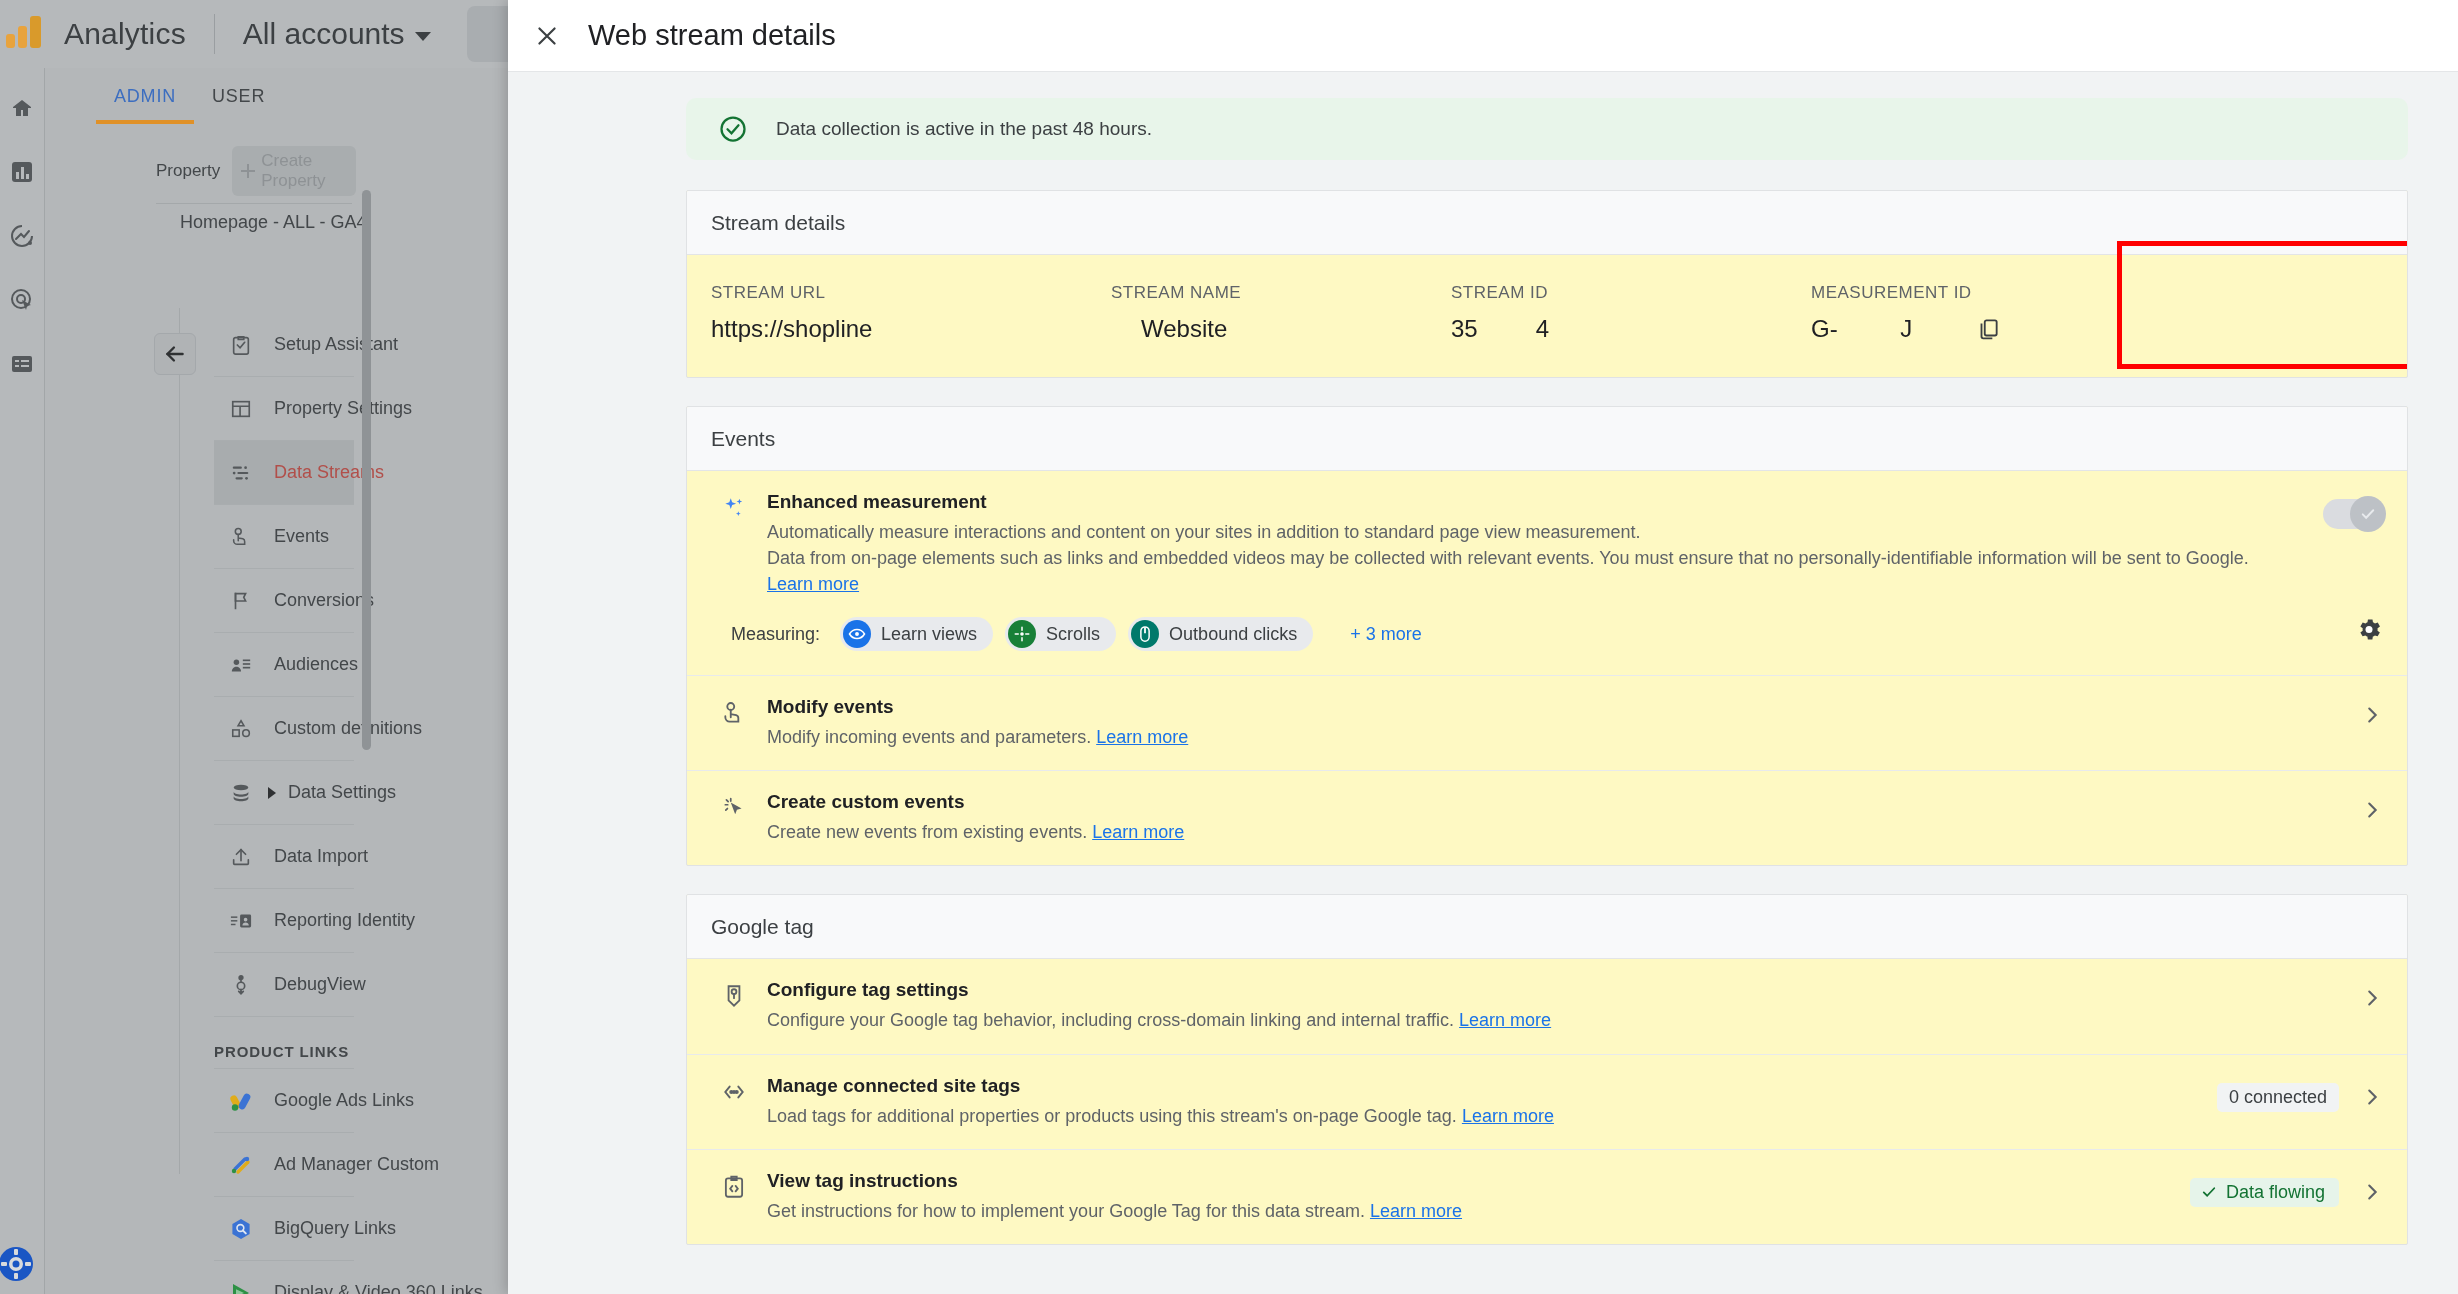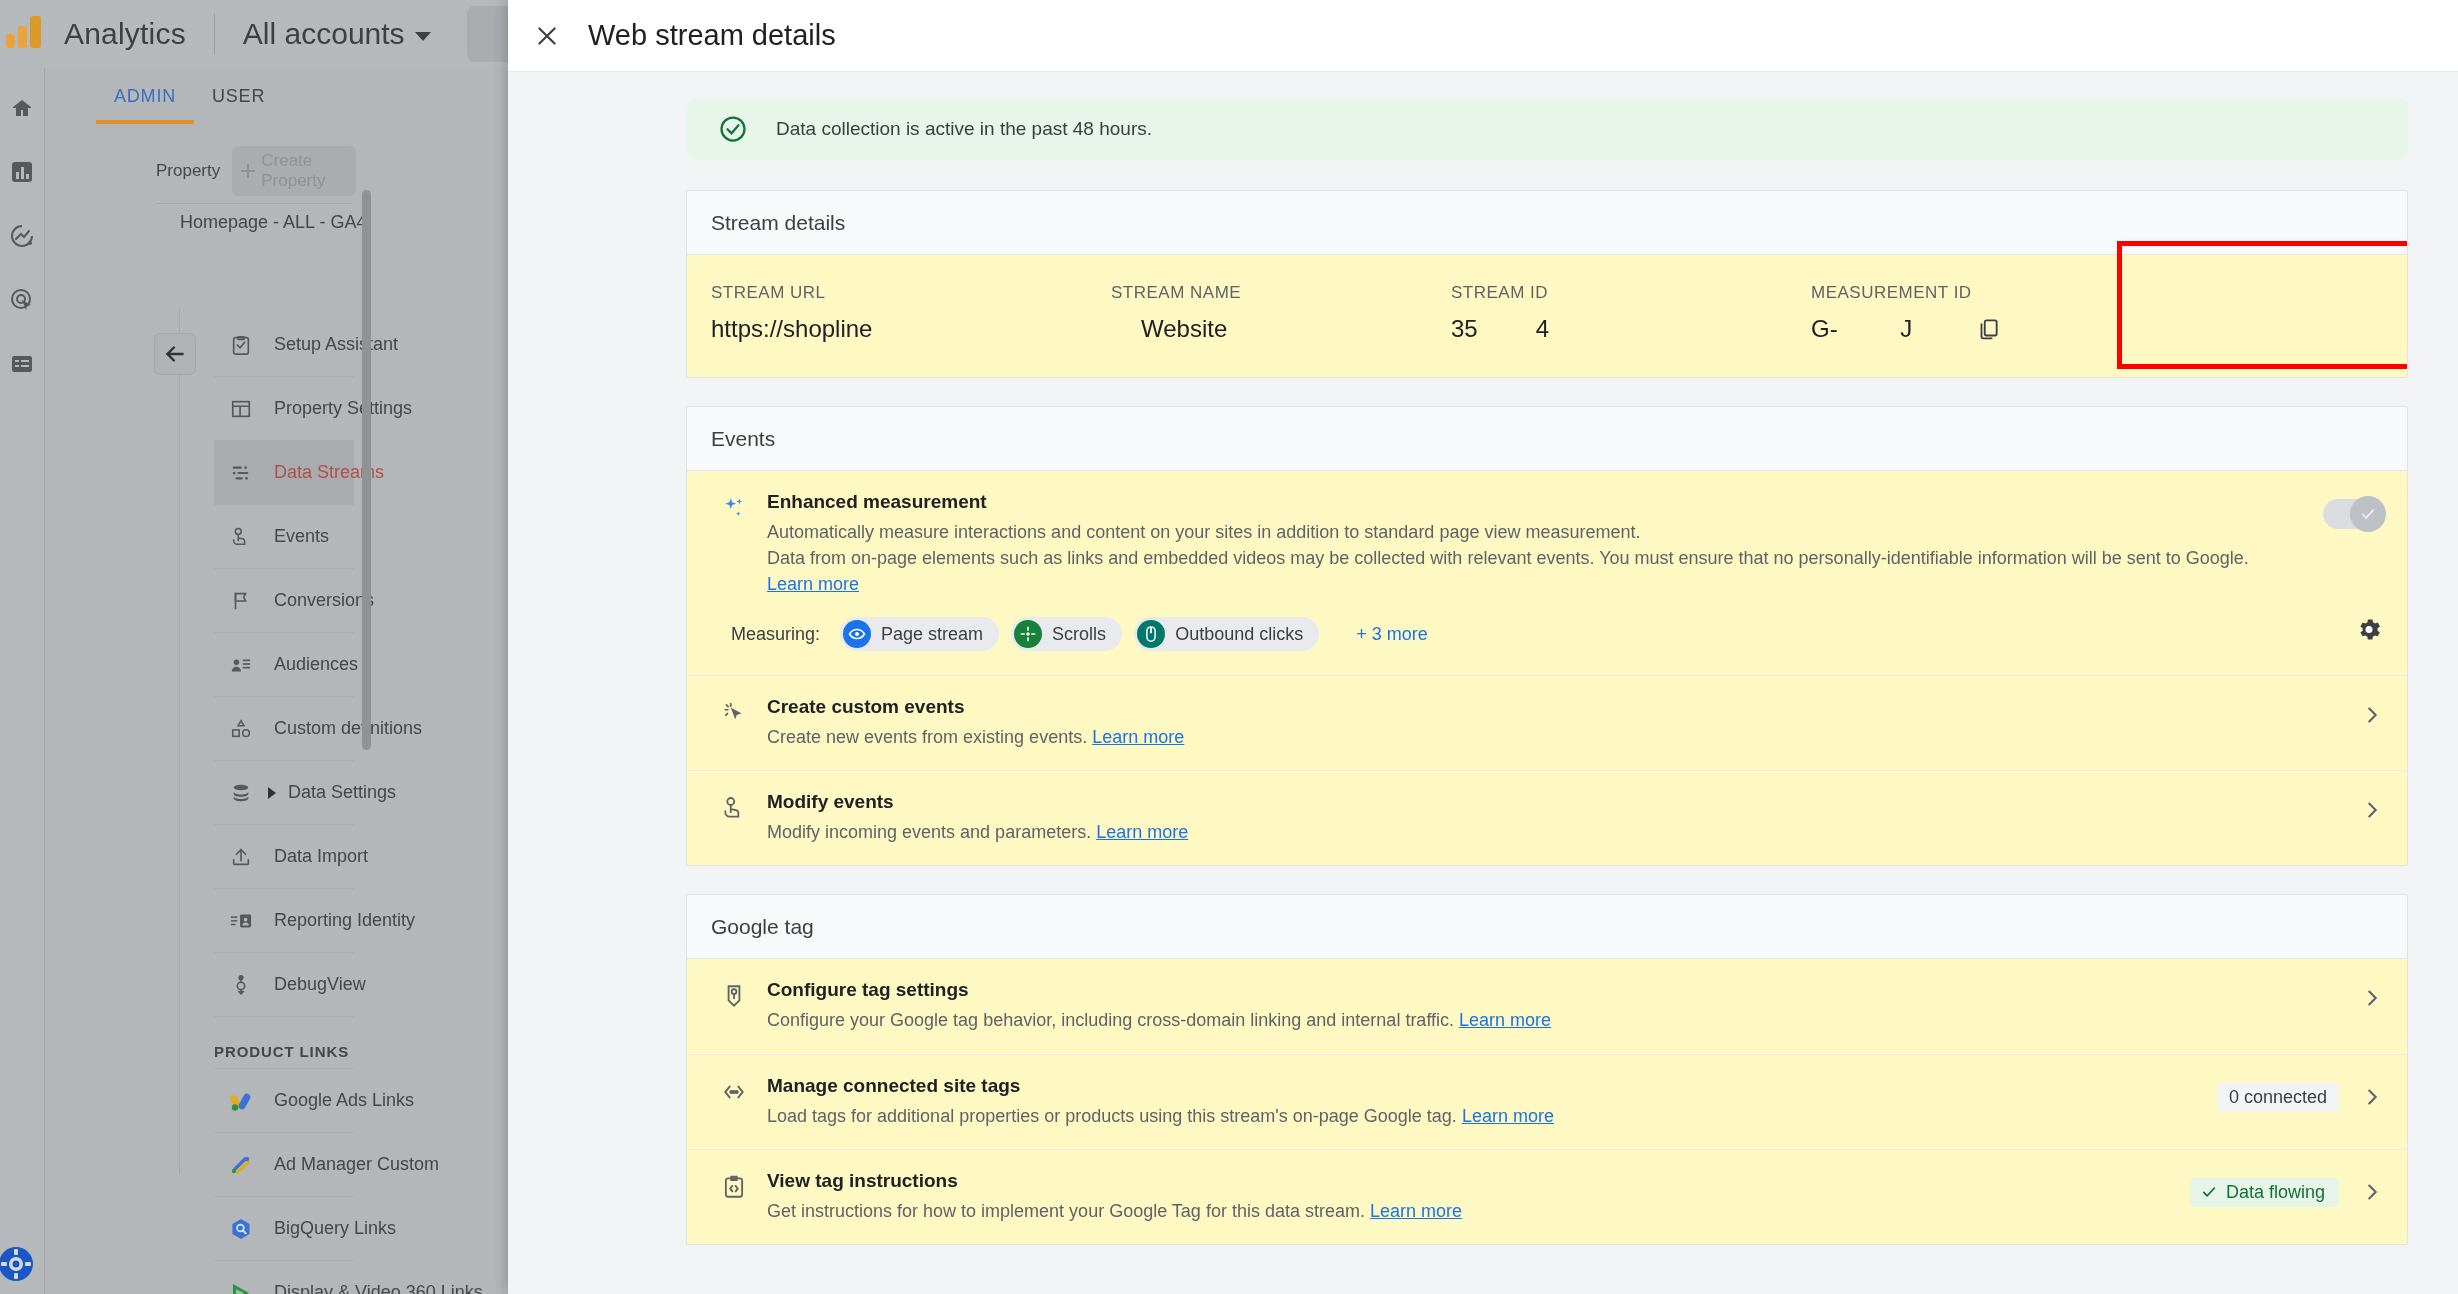--- a/index.html
+++ b/index.html
@@ -699,7 +699,7 @@
                   <circle cx="12" cy="12" r="2.6" fill="#fff" stroke="none"></circle>
                 </svg>
             </span>
-            <span>Page stream</span>
+            <span>Learn views</span>
           </span>
 
           <span class="chip">

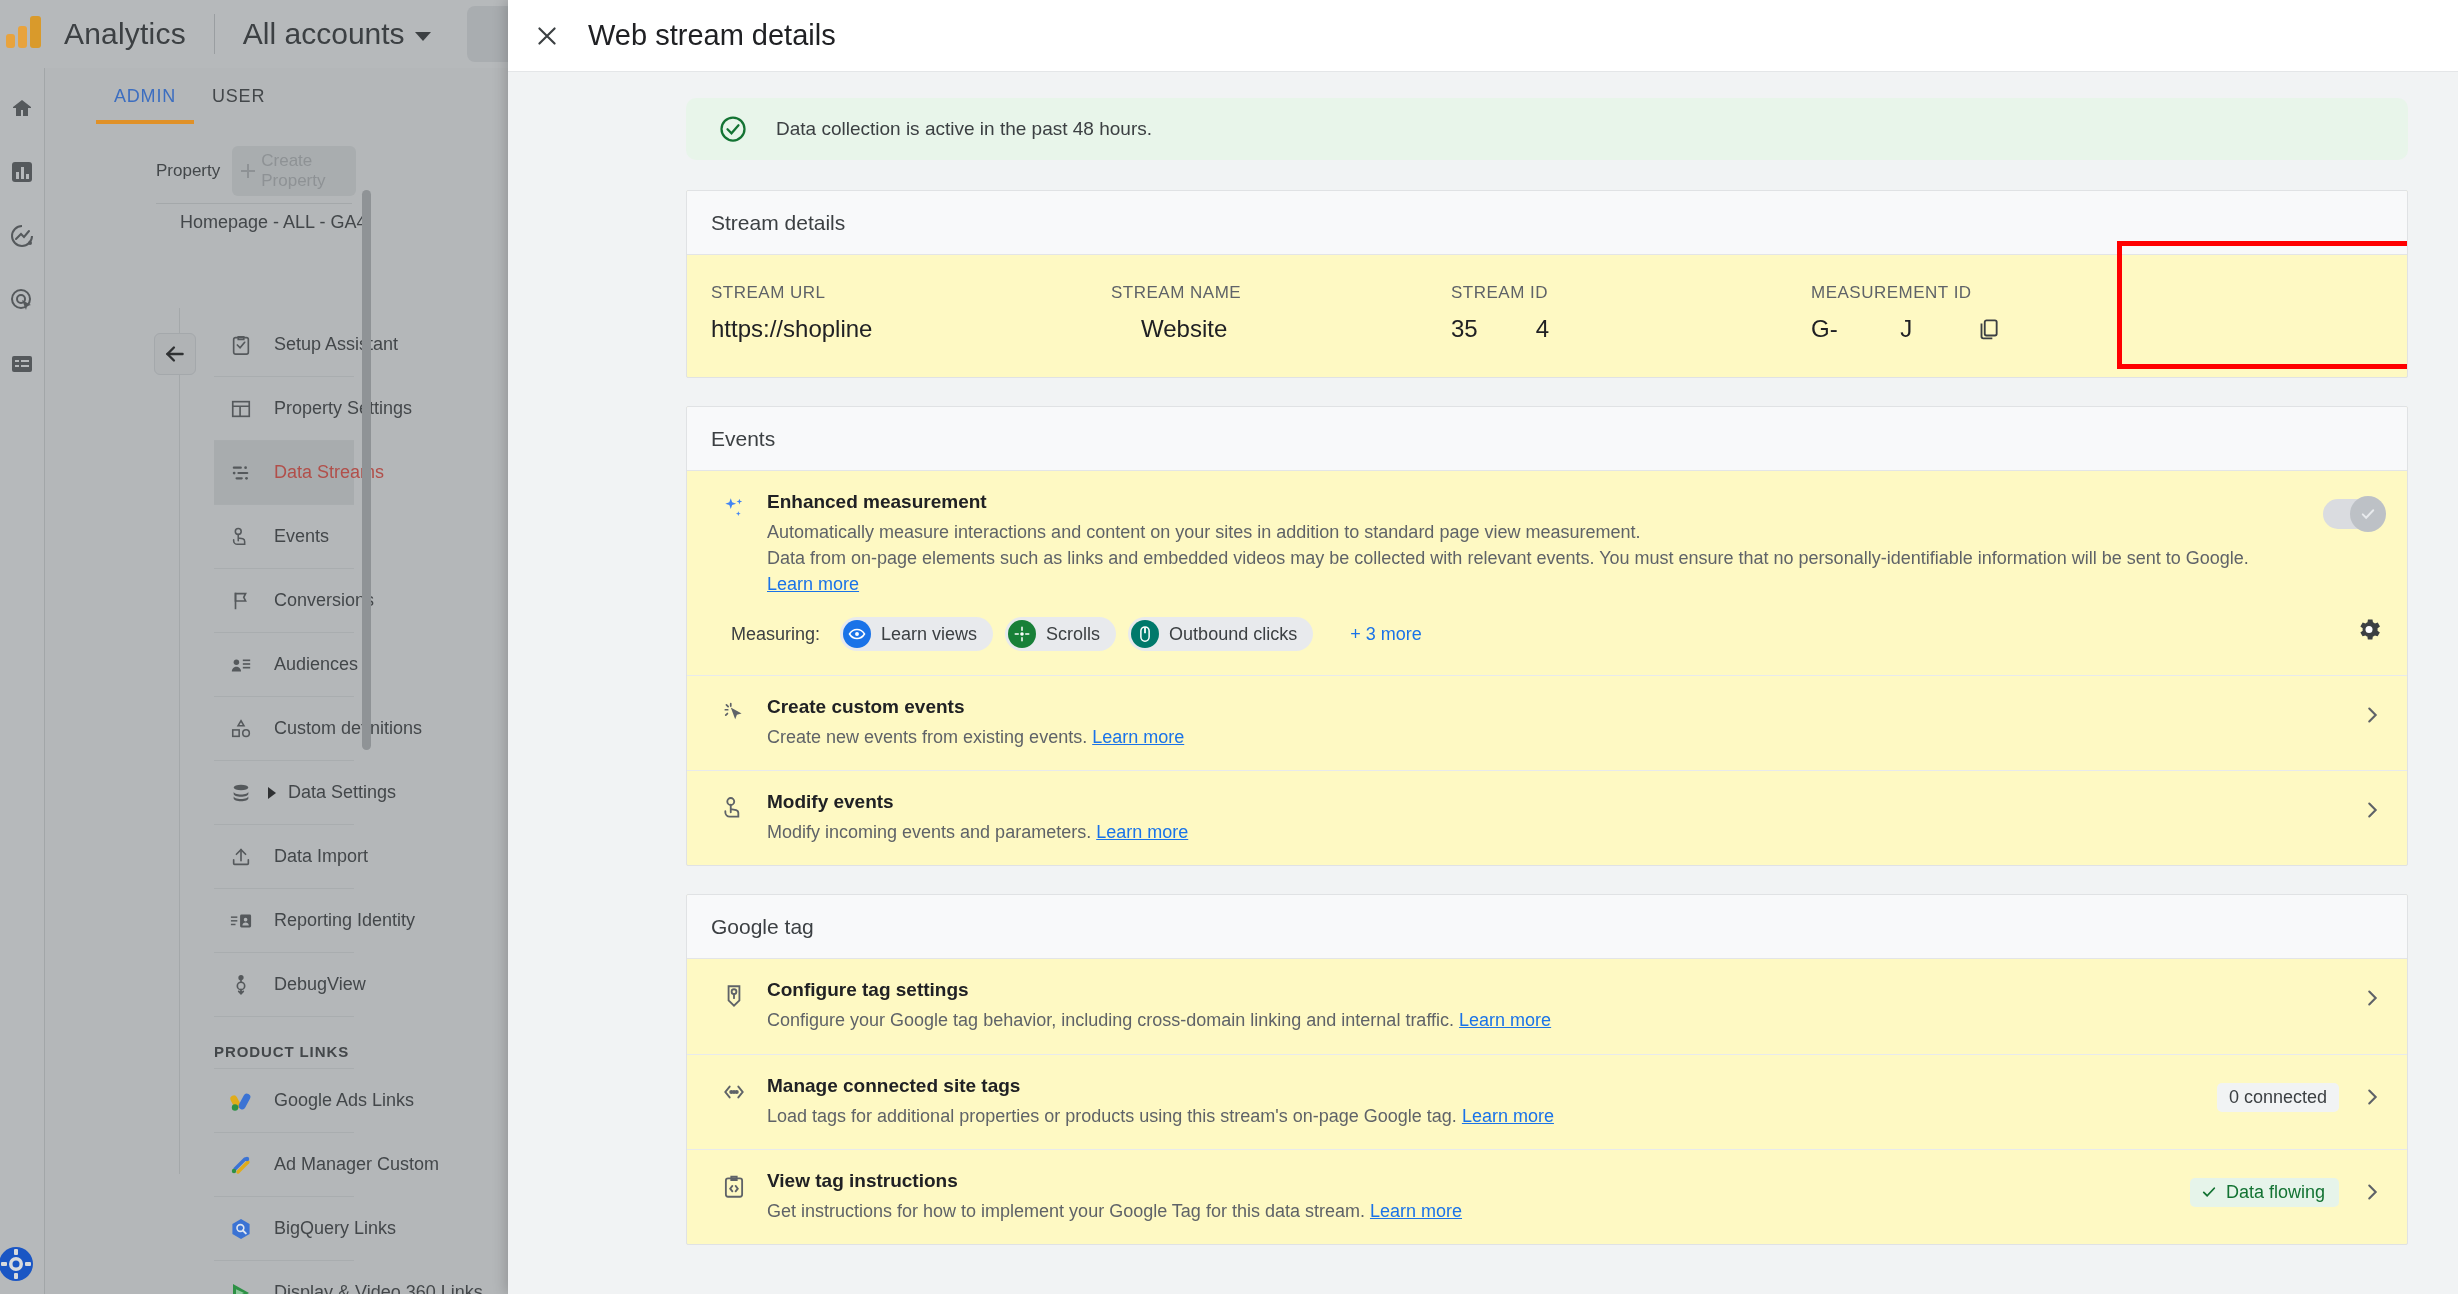--- a/index.html
+++ b/index.html
@@ -734,6 +734,29 @@
 
         <div class="row">
           <div class="row-ico">
+            <svg width="26" height="26" viewBox="0 0 24 24" fill="none" stroke="currentColor" stroke-width="1.7">
+                <circle cx="9" cy="6" r="3.2"></circle>
+                <path d="M9 9v7M9 13l5 1a3 3 0 0 1 2 3v3H8a4 4 0 0 1-4-4v-1" stroke-linecap="round"></path>
+              </svg>
+          </div>
+          <div class="row-main">
+            <div class="row-title">Modify events</div>
+            <div class="row-desc">
+              <span>Modify incoming events and parameters.</span>
+              <a class="lnk" href="#">Learn more</a>
+            </div>
+          </div>
+          <div class="row-right">
+            <span class="chev">
+              <svg width="22" height="22" viewBox="0 0 24 24" fill="none" stroke="currentColor" stroke-width="2.3" stroke-linecap="round">
+                  <path d="M9 5l7 7-7 7"></path>
+                </svg>
+            </span>
+          </div>
+        </div>
+
+        <div class="row">
+          <div class="row-ico">
             <svg width="26" height="26" viewBox="0 0 24 24" fill="currentColor">
                 <path d="M9 7l10 5.5-4.3 1-1.6 4.2z"></path>
                 <g stroke="currentColor" stroke-width="1.6" stroke-linecap="round">
@@ -745,29 +768,6 @@
             <div class="row-title">Create custom events</div>
             <div class="row-desc">
               <span>Create new events from existing events.</span>
-              <a class="lnk" href="#">Learn more</a>
-            </div>
-          </div>
-          <div class="row-right">
-            <span class="chev">
-              <svg width="22" height="22" viewBox="0 0 24 24" fill="none" stroke="currentColor" stroke-width="2.3" stroke-linecap="round">
-                  <path d="M9 5l7 7-7 7"></path>
-                </svg>
-            </span>
-          </div>
-        </div>
-
-        <div class="row">
-          <div class="row-ico">
-            <svg width="26" height="26" viewBox="0 0 24 24" fill="none" stroke="currentColor" stroke-width="1.7">
-                <circle cx="9" cy="6" r="3.2"></circle>
-                <path d="M9 9v7M9 13l5 1a3 3 0 0 1 2 3v3H8a4 4 0 0 1-4-4v-1" stroke-linecap="round"></path>
-              </svg>
-          </div>
-          <div class="row-main">
-            <div class="row-title">Modify events</div>
-            <div class="row-desc">
-              <span>Modify incoming events and parameters.</span>
               <a class="lnk" href="#">Learn more</a>
             </div>
           </div>

